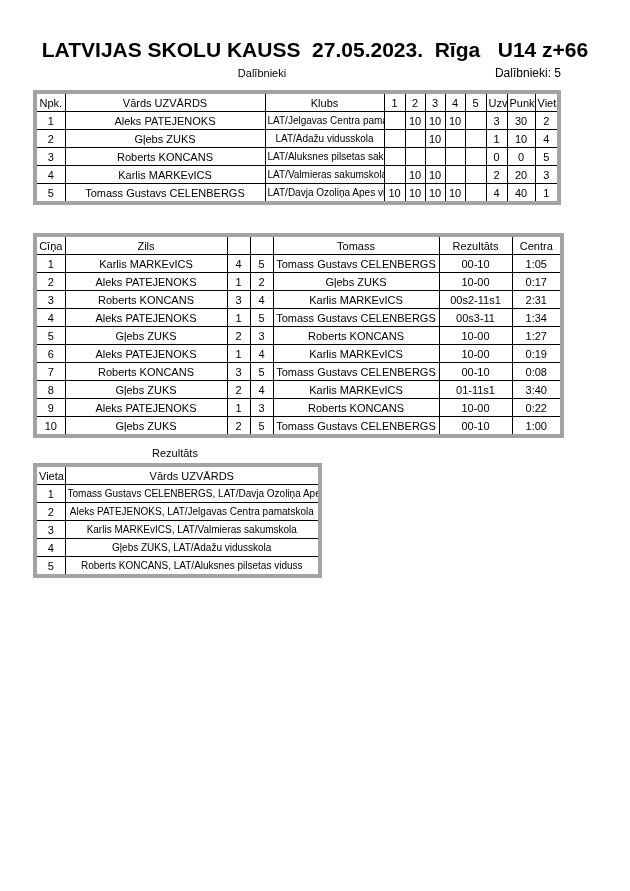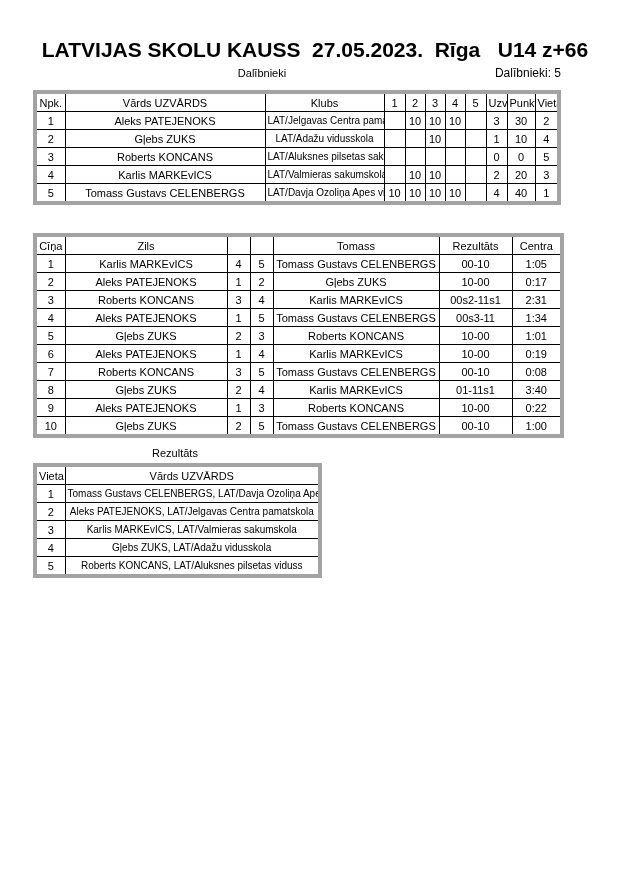--- a/index.html
+++ b/index.html
@@ -206,7 +206,7 @@
       <td>3</td>
       <td class="l">Roberts KONCANS</td>
       <td>10-00</td>
-      <td>1:01</td>
+      <td>1:27</td>
     </tr>
     <tr>
       <td>6</td>

